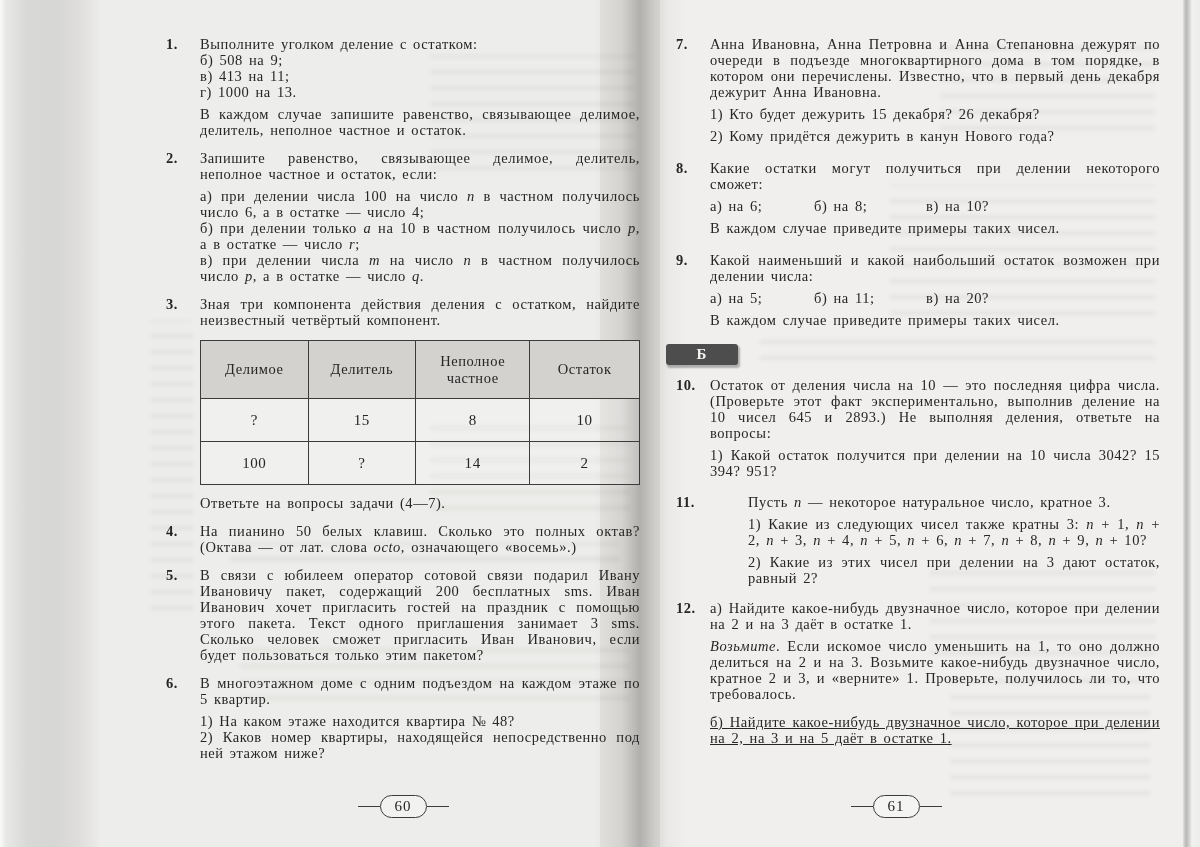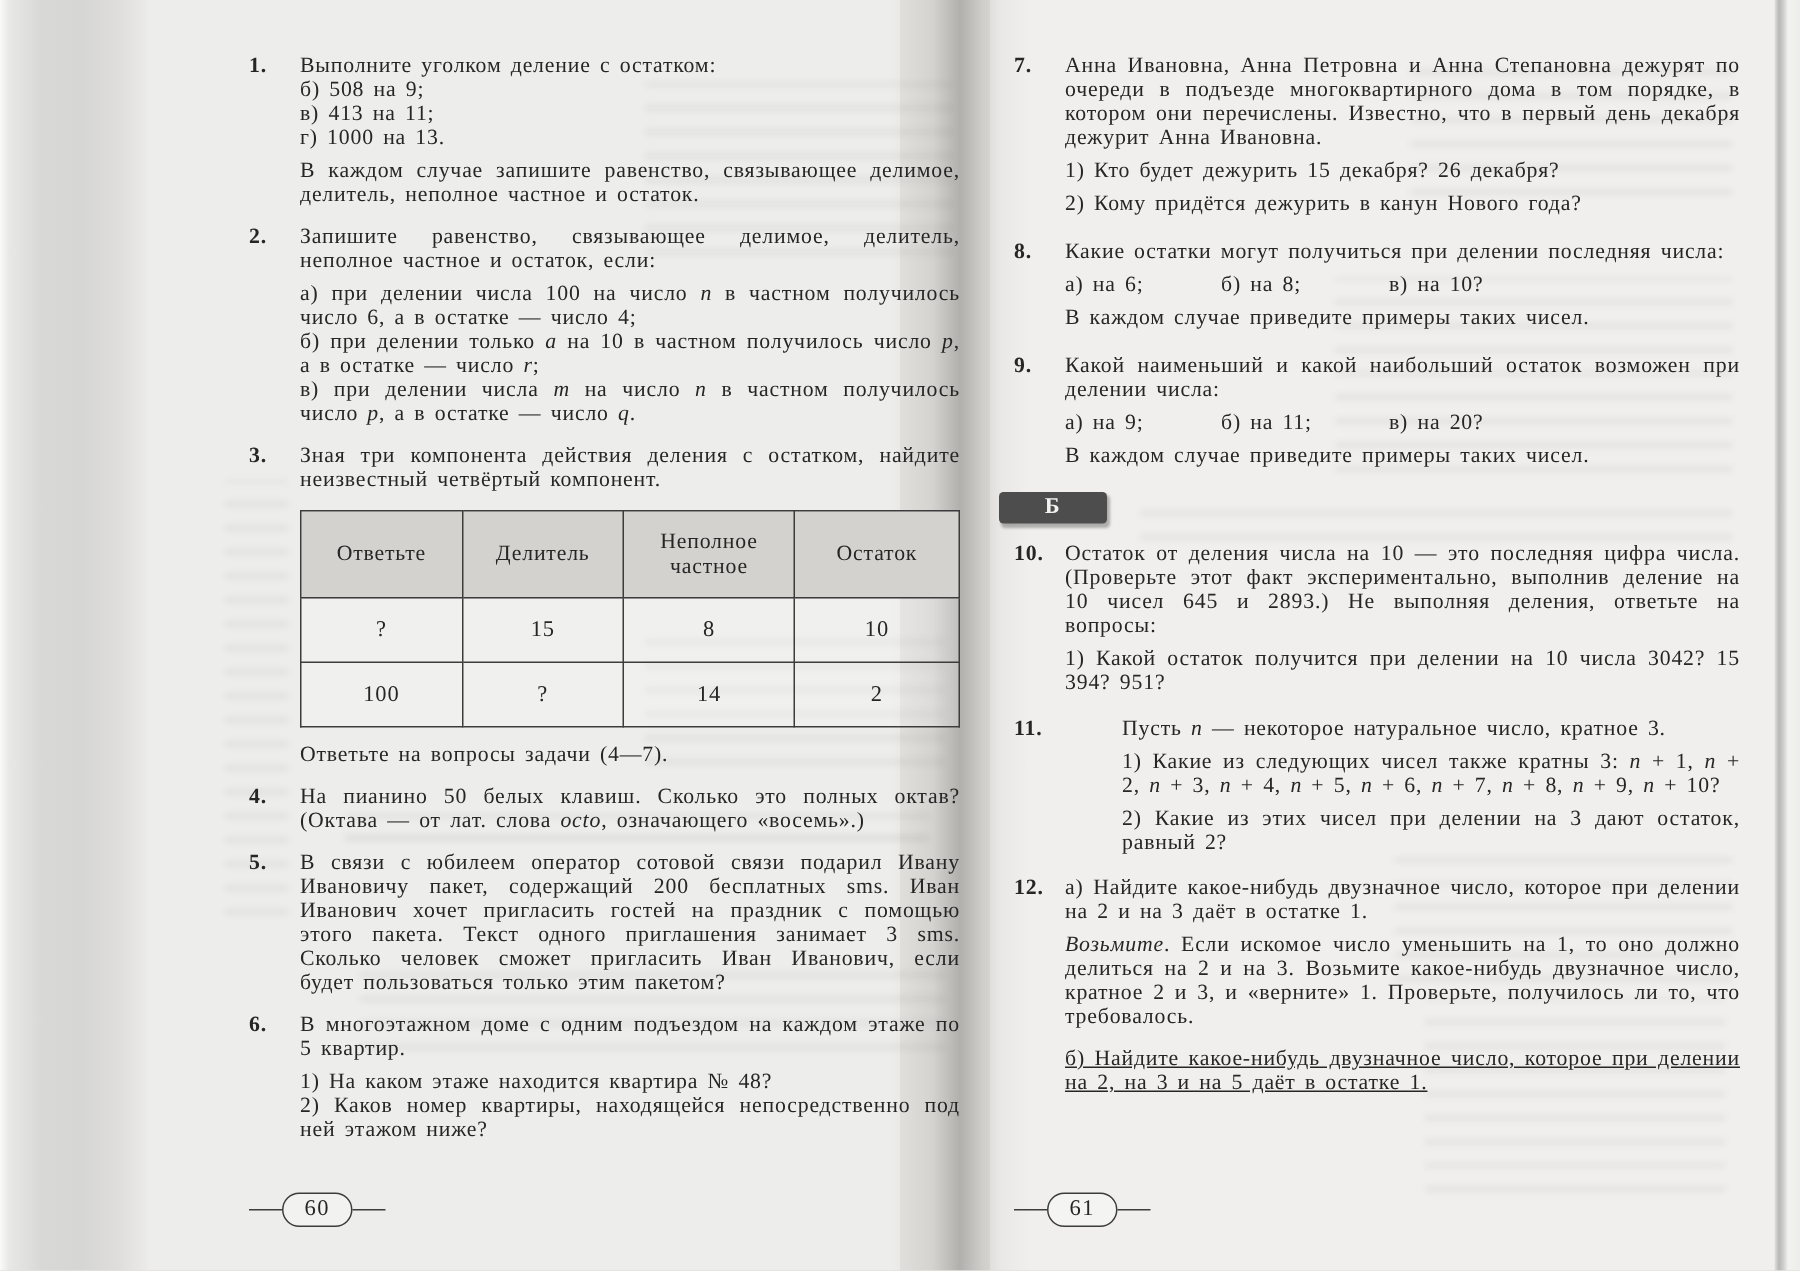--- a/index.html
+++ b/index.html
@@ -192,7 +192,7 @@
     <div class="problem" style="margin-top:16px;">
       <div class="pnum">8.</div>
       <div class="pbody">
-        <p class="para">Какие остатки могут получиться при делении последняя числа:</p>
+        <p class="para">Какие остатки могут получиться при делении некоторого сможет:</p>
         <p class="optrow gap">
           <span class="o1">а) на 6;</span><span class="o2">б) на 8;</span><span>в) на 10?</span>
         </p>

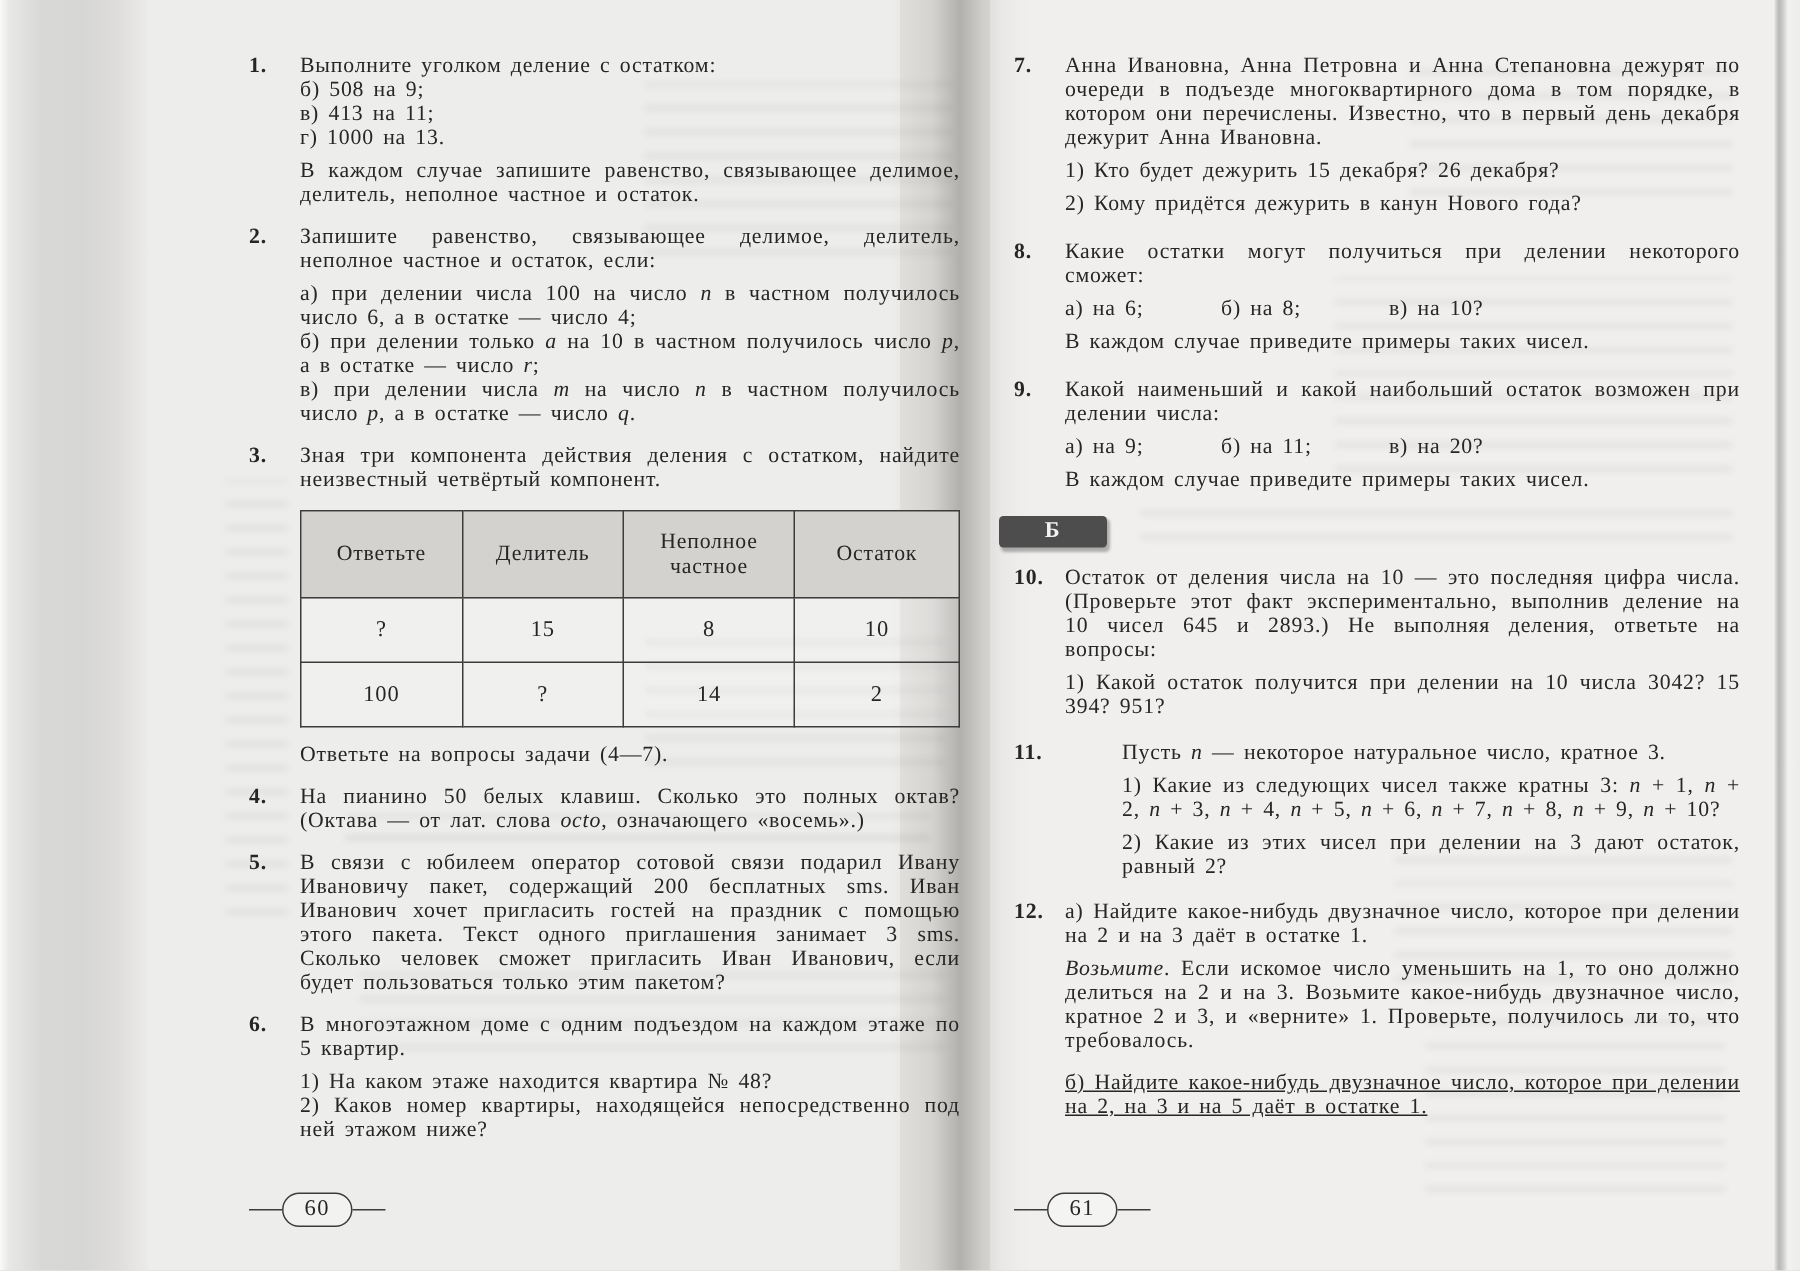--- a/index.html
+++ b/index.html
@@ -205,7 +205,7 @@
       <div class="pbody">
         <p class="para">Какой наименьший и какой наибольший остаток возможен при делении числа:</p>
         <p class="optrow gap">
-          <span class="o1">а) на 9;</span><span class="o2">б) на 11;</span><span>в) на 20?</span>
+          <span class="o1">а) на 5;</span><span class="o2">б) на 11;</span><span>в) на 20?</span>
         </p>
         <p class="para gap">В каждом случае приведите примеры таких чисел.</p>
       </div>

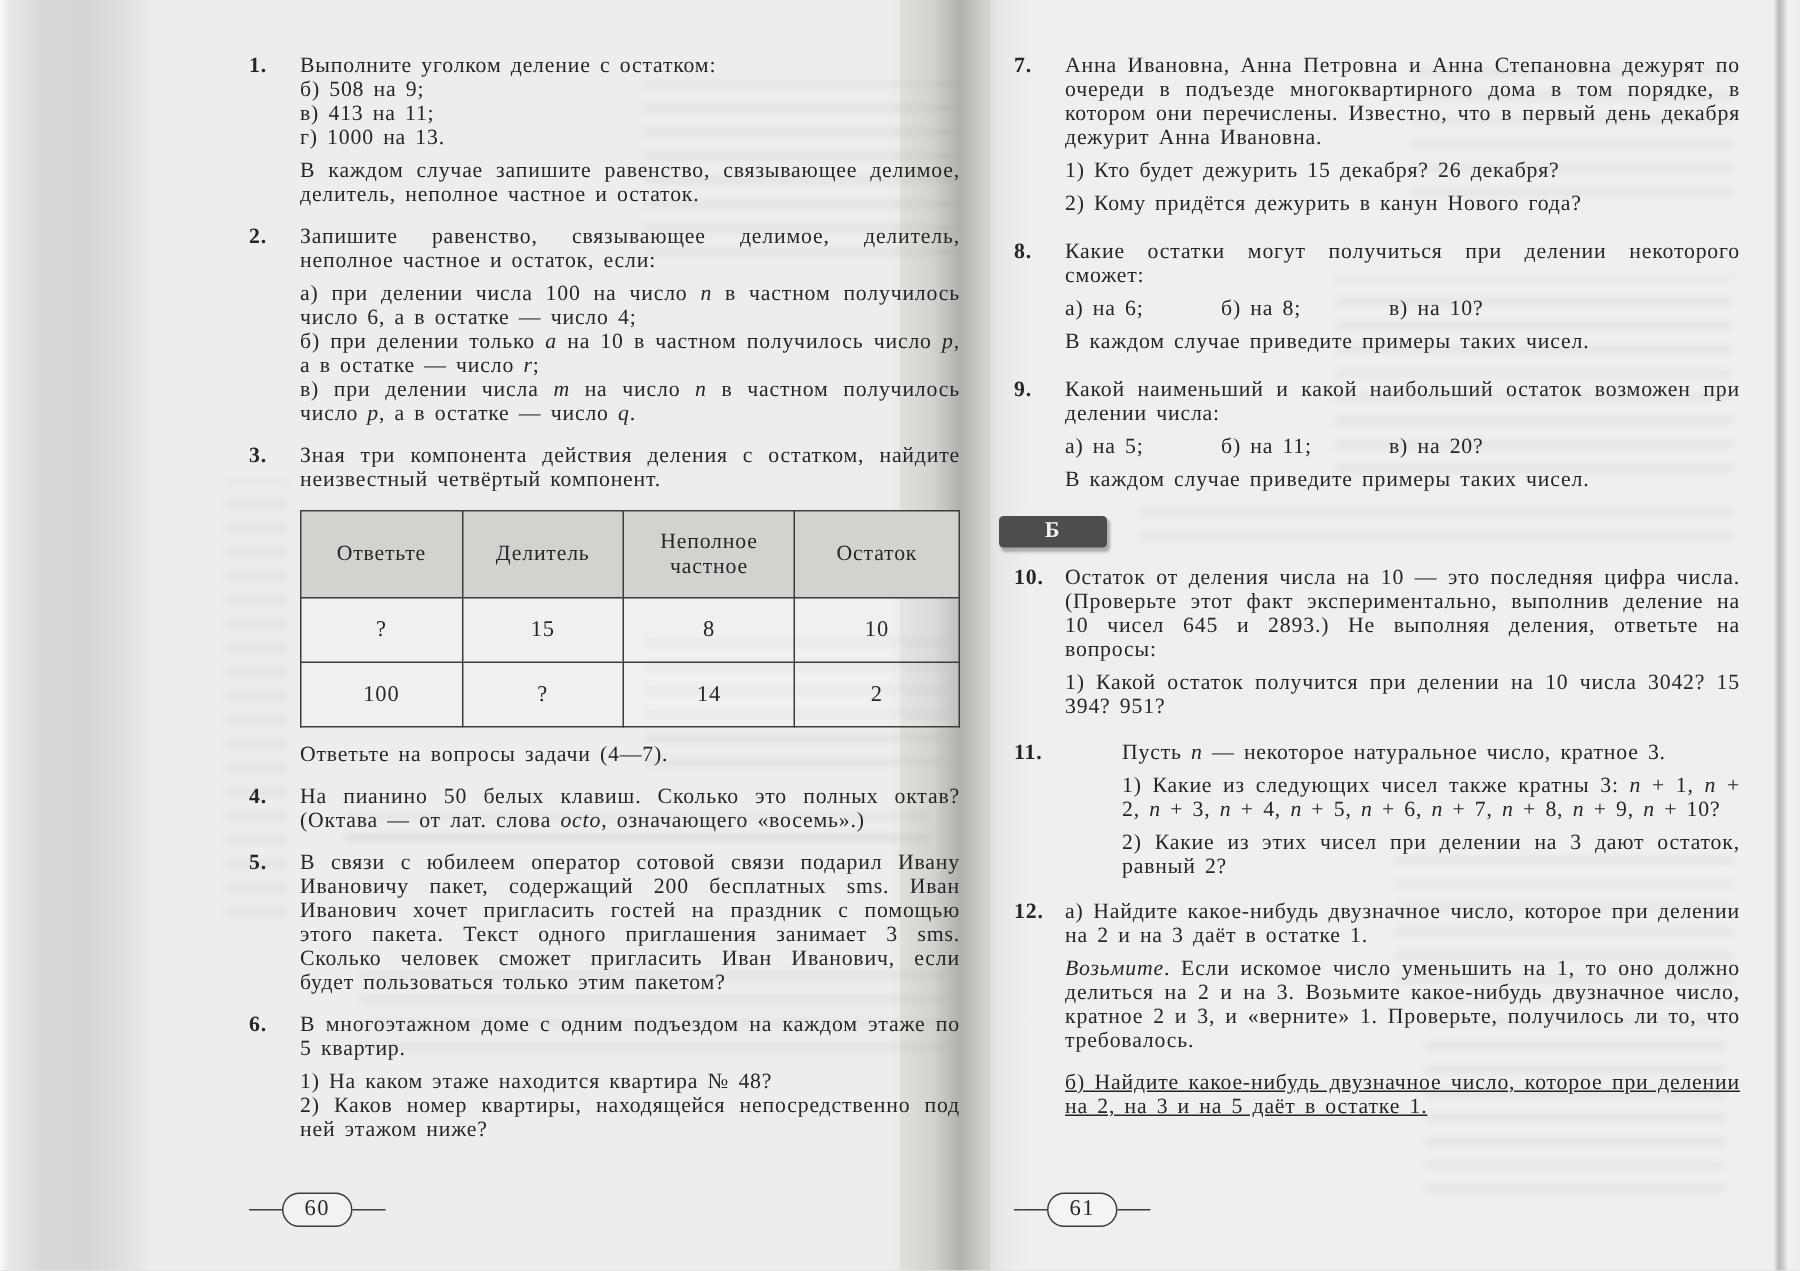--- a/index.html
+++ b/index.html
@@ -130,7 +130,7 @@
         <table class="task">
           <tbody>
               <tr>
-            <th class="cw1">Ответьте</th>
+            <th class="cw1">Делимое</th>
             <th class="cw2">Делитель</th>
             <th class="cw3">Неполное частное</th>
             <th class="cw4">Остаток</th>

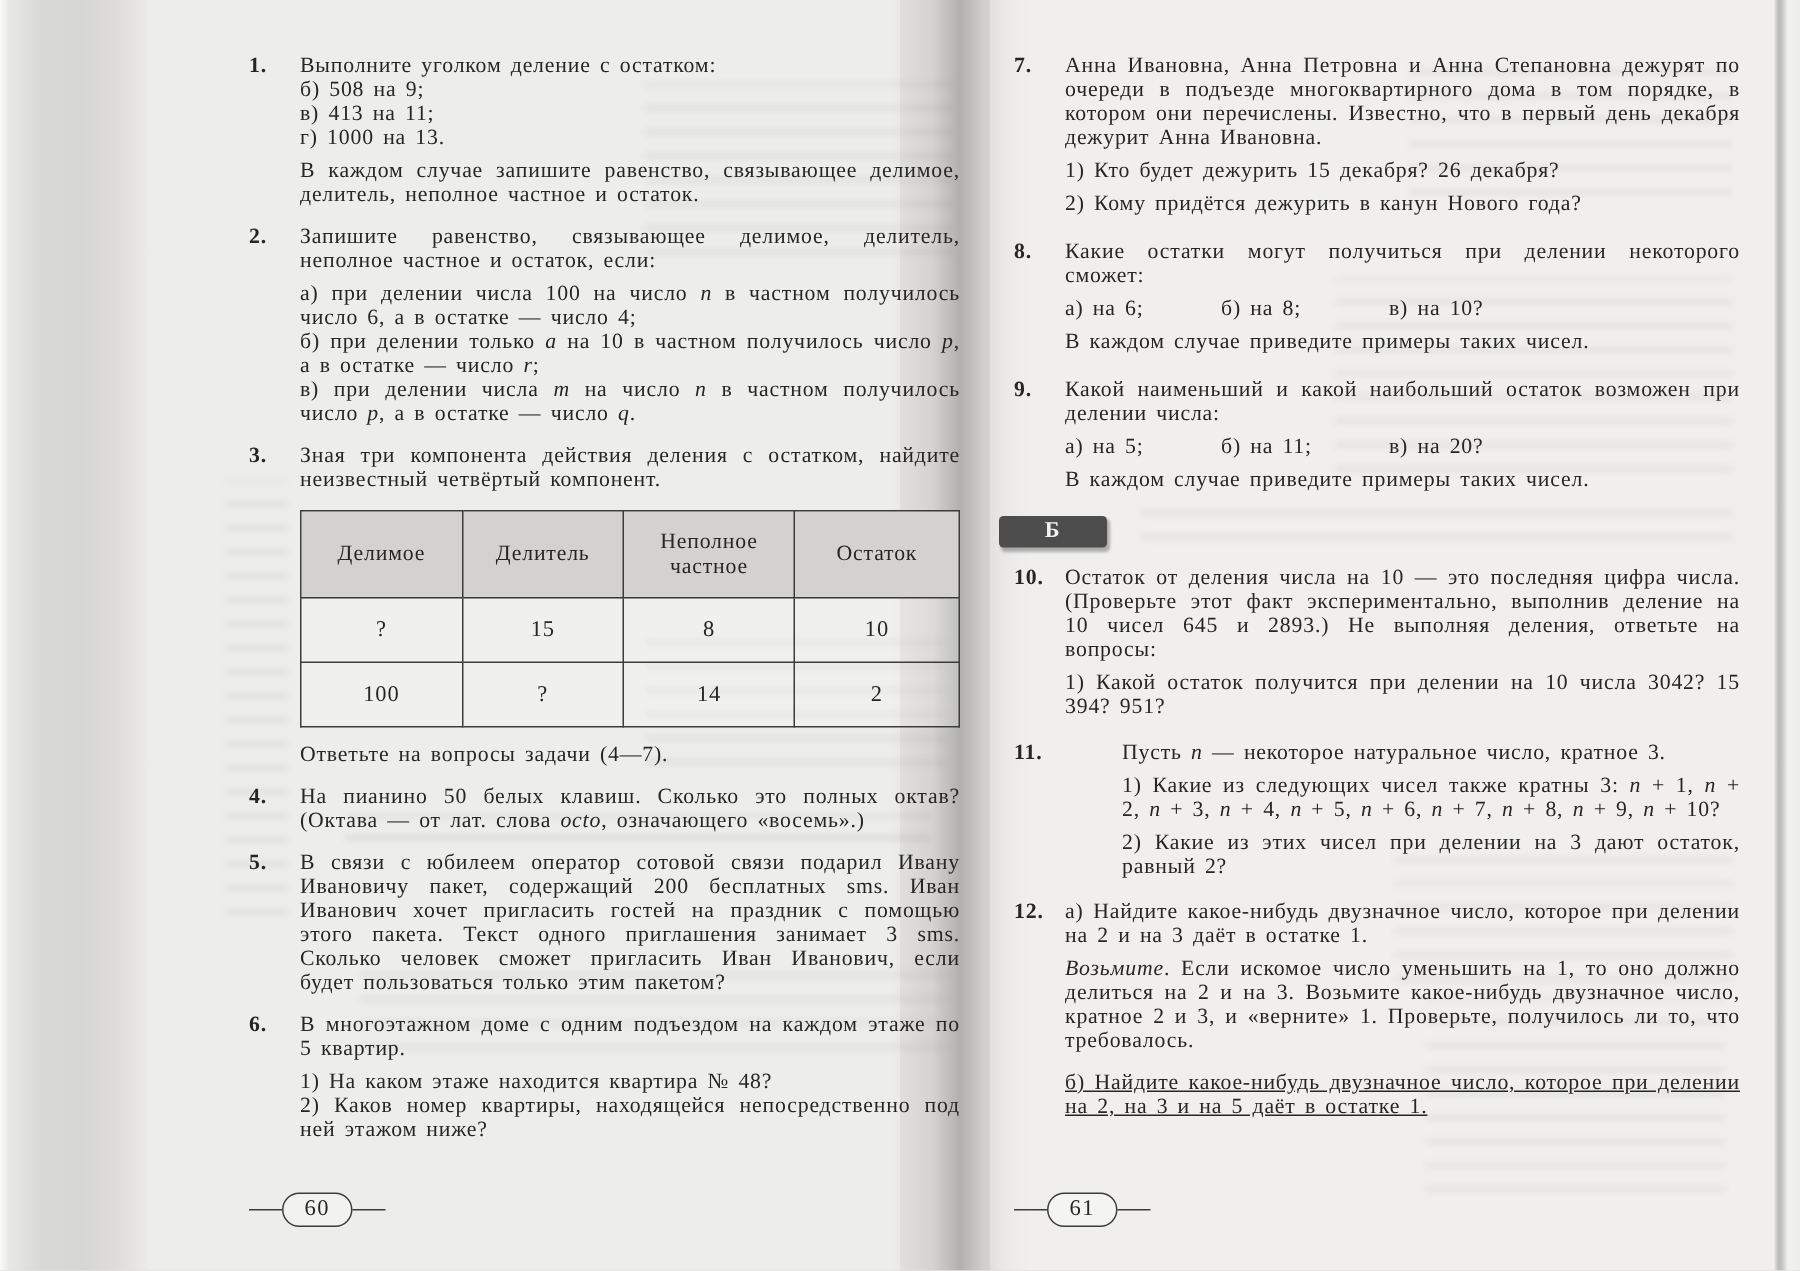--- a/index.html
+++ b/index.html
@@ -69,7 +69,7 @@
   }
 
   
-  .pagenum{position:absolute;top:795px;display:flex;align-items:center;justify-content:flex-start;z-index:3;}
+  .pagenum{position:absolute;top:795px;display:flex;align-items:center;justify-content:center;z-index:3;}
   .pagenum-left{left:166px;width:474px;}
   .pagenum-right{left:676px;width:440px;}
   .dash{width:22px;height:1.6px;background:#3c3c3c;}

